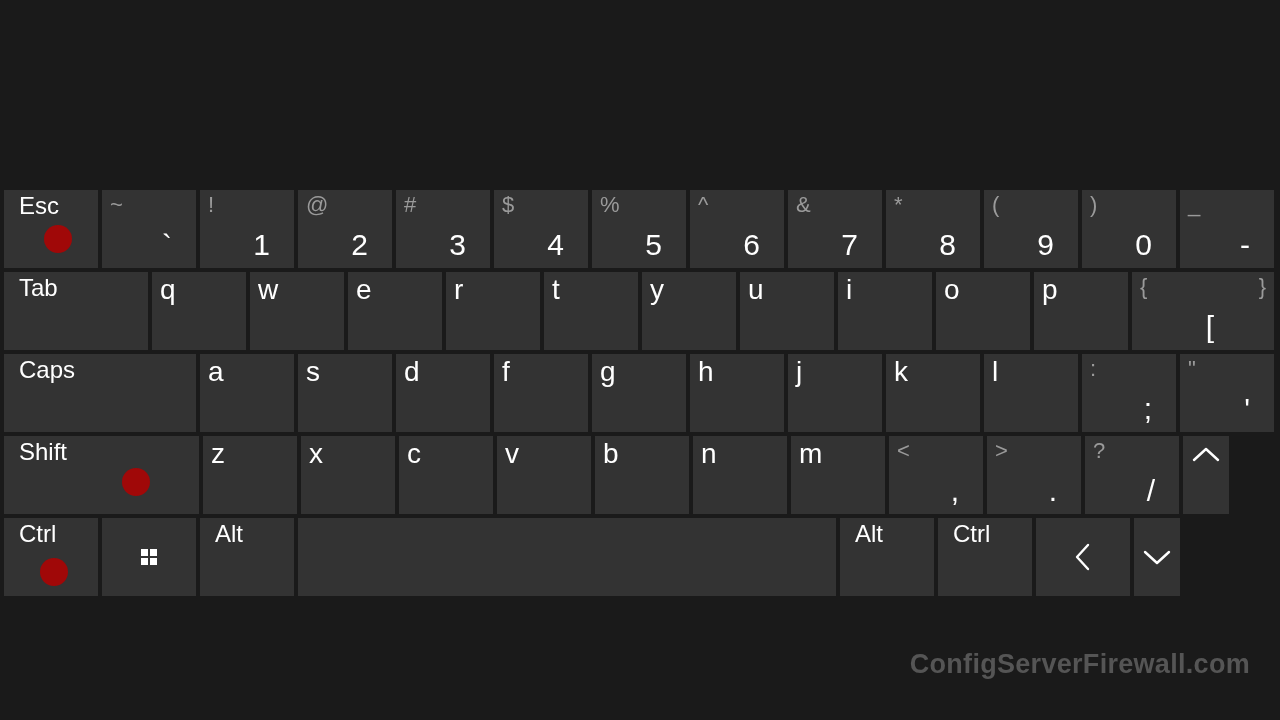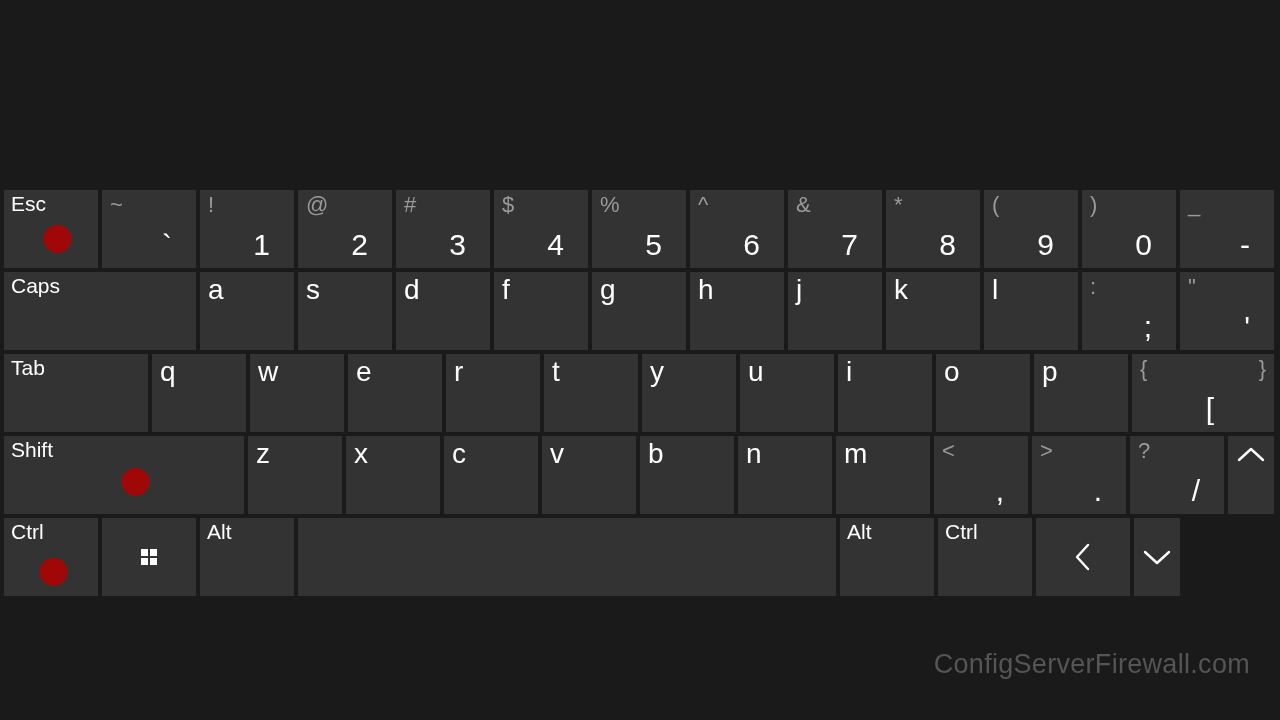--- a/index.html
+++ b/index.html
@@ -48,9 +48,9 @@
   }
   .key .label {
     position: absolute;
-    left: 7px;
+    left: 15px;
     top: 2px;
-    font-size: 21px;
+    font-size: 24px;
     color: #ffffff;
   }
   .key .letter {

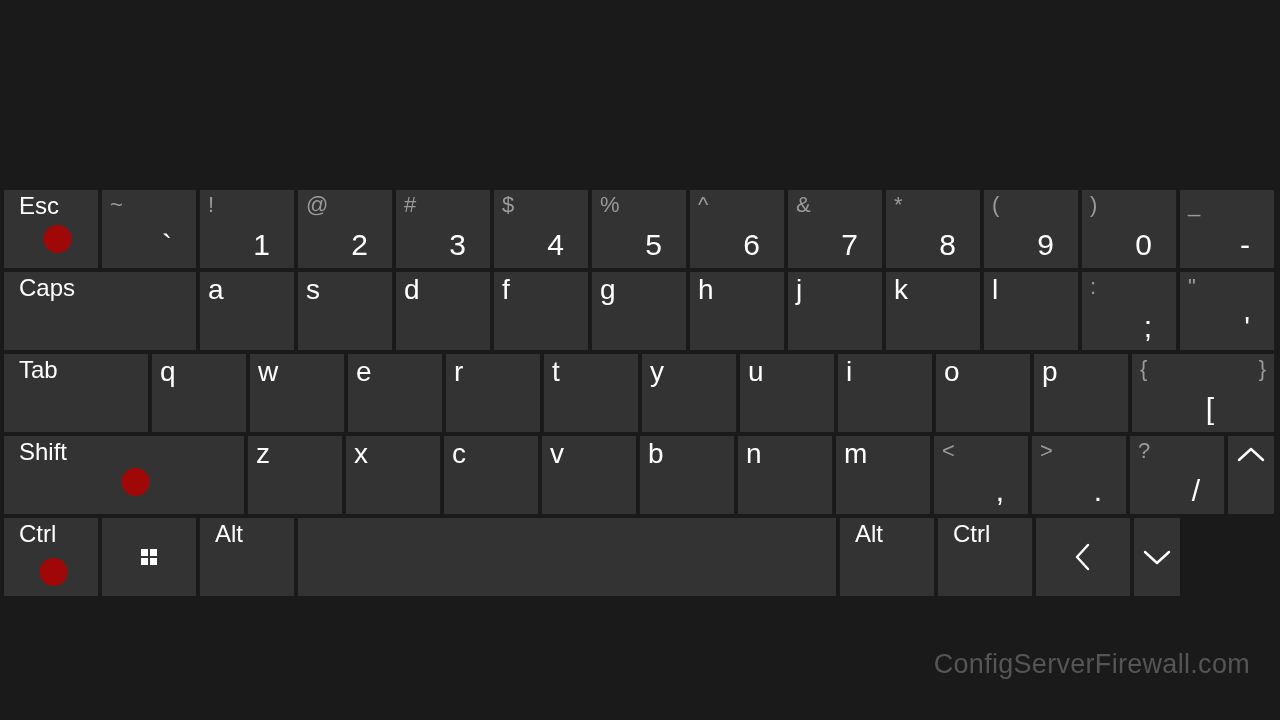--- a/index.html
+++ b/index.html
@@ -163,47 +163,6 @@
   </div>
 
   <div class="row">
-    <div class="key" style="width:192px">
-      <span class="label">Caps</span>
-    </div>
-    <div class="key" style="width:94px">
-        <span class="letter">a</span>
-      </div>
-    <div class="key" style="width:94px">
-        <span class="letter">s</span>
-      </div>
-    <div class="key" style="width:94px">
-        <span class="letter">d</span>
-      </div>
-    <div class="key" style="width:94px">
-        <span class="letter">f</span>
-      </div>
-    <div class="key" style="width:94px">
-        <span class="letter">g</span>
-      </div>
-    <div class="key" style="width:94px">
-        <span class="letter">h</span>
-      </div>
-    <div class="key" style="width:94px">
-        <span class="letter">j</span>
-      </div>
-    <div class="key" style="width:94px">
-        <span class="letter">k</span>
-      </div>
-    <div class="key" style="width:94px">
-        <span class="letter">l</span>
-      </div>
-    <div class="key" style="width:94px">
-      <span class="up">:</span>
-      <span class="low">;</span>
-    </div>
-    <div class="key" style="width:94px">
-      <span class="up">"</span>
-      <span class="low">'</span>
-    </div>
-  </div>
-
-  <div class="row">
     <div class="key" style="width:144px">
       <span class="label">Tab</span>
     </div>
@@ -241,6 +200,47 @@
       <span class="up" style="left:8px">{</span>
       <span class="up" style="left:auto; right:8px">}</span>
       <span class="low" style="right:60px">[</span>
+    </div>
+  </div>
+
+  <div class="row">
+    <div class="key" style="width:192px">
+      <span class="label">Caps</span>
+    </div>
+    <div class="key" style="width:94px">
+        <span class="letter">a</span>
+      </div>
+    <div class="key" style="width:94px">
+        <span class="letter">s</span>
+      </div>
+    <div class="key" style="width:94px">
+        <span class="letter">d</span>
+      </div>
+    <div class="key" style="width:94px">
+        <span class="letter">f</span>
+      </div>
+    <div class="key" style="width:94px">
+        <span class="letter">g</span>
+      </div>
+    <div class="key" style="width:94px">
+        <span class="letter">h</span>
+      </div>
+    <div class="key" style="width:94px">
+        <span class="letter">j</span>
+      </div>
+    <div class="key" style="width:94px">
+        <span class="letter">k</span>
+      </div>
+    <div class="key" style="width:94px">
+        <span class="letter">l</span>
+      </div>
+    <div class="key" style="width:94px">
+      <span class="up">:</span>
+      <span class="low">;</span>
+    </div>
+    <div class="key" style="width:94px">
+      <span class="up">"</span>
+      <span class="low">'</span>
     </div>
   </div>
 

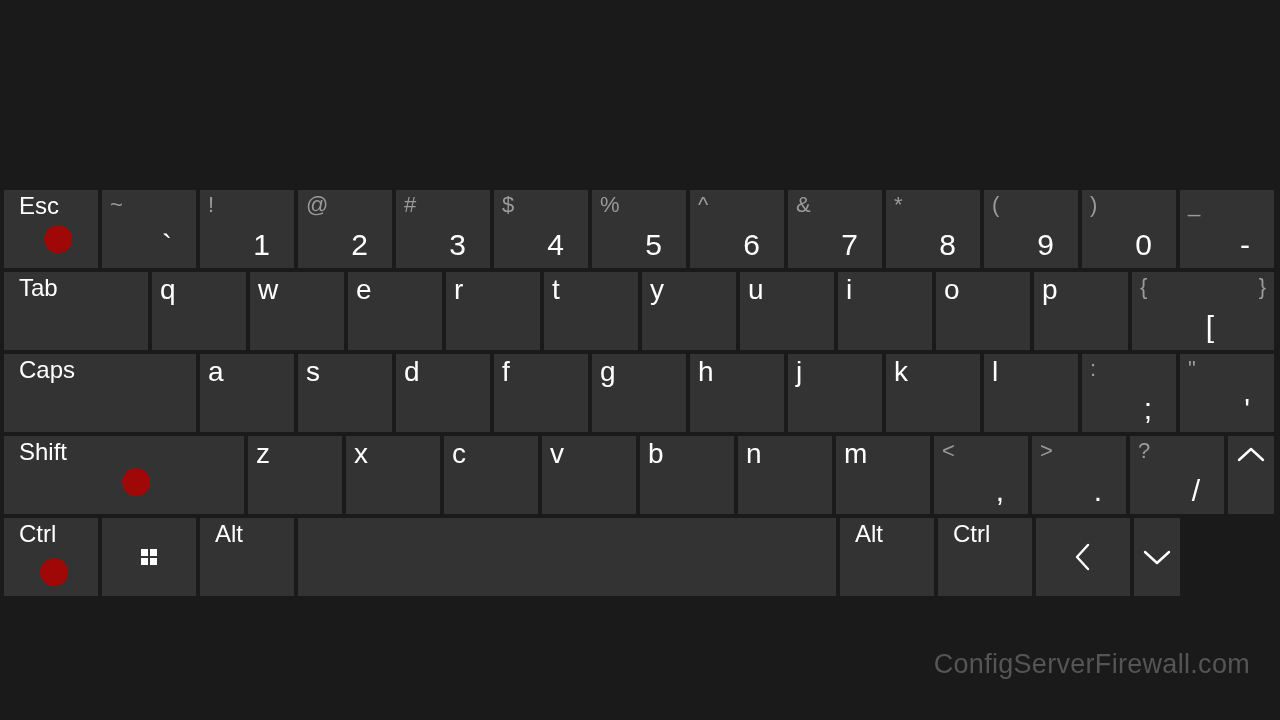--- a/index.html
+++ b/index.html
@@ -245,7 +245,7 @@
   </div>
 
   <div class="row">
-    <div class="key" style="width:240px">
+    <div class="key" style="width:195px">
       <span class="label">Shift</span>
       <span class="dot" style="left:118px; top:32px"></span>
     </div>

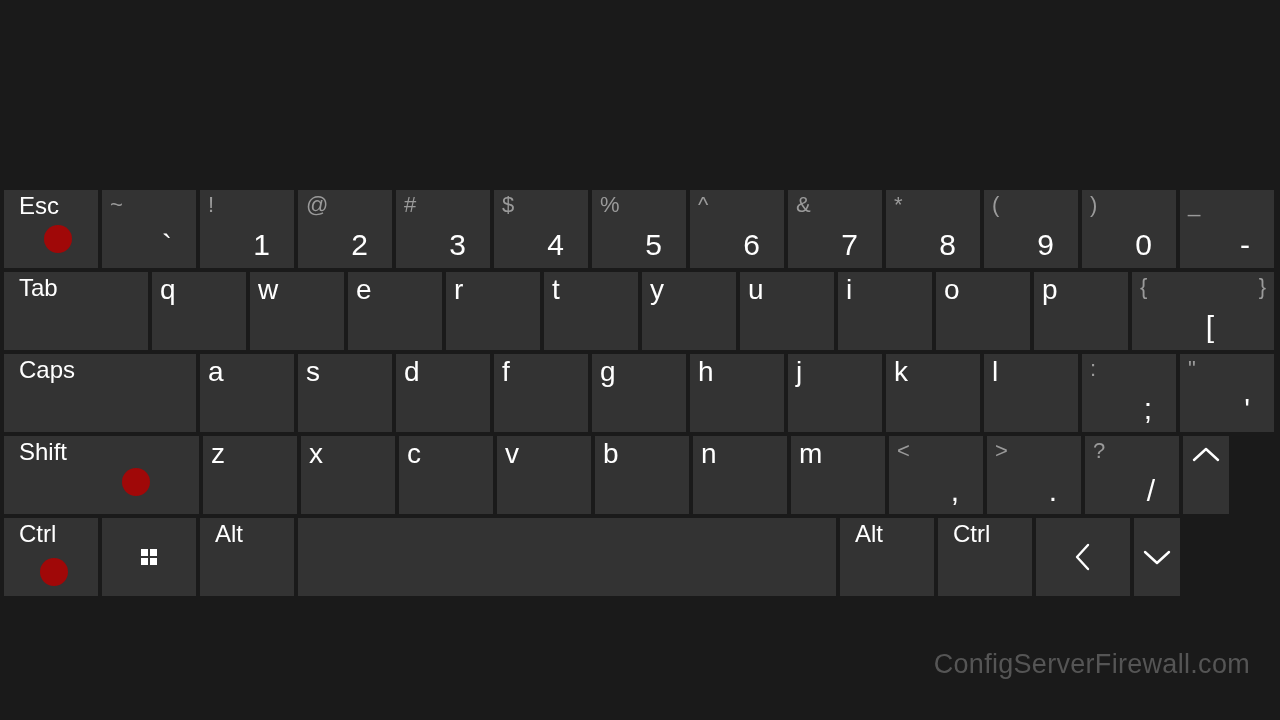--- a/index.html
+++ b/index.html
@@ -100,6 +100,7 @@
     font-size: 27px;
     color: #555555;
     letter-spacing: 0.3px;
+    font-weight: bold;
   }
 </style>
 </head>

